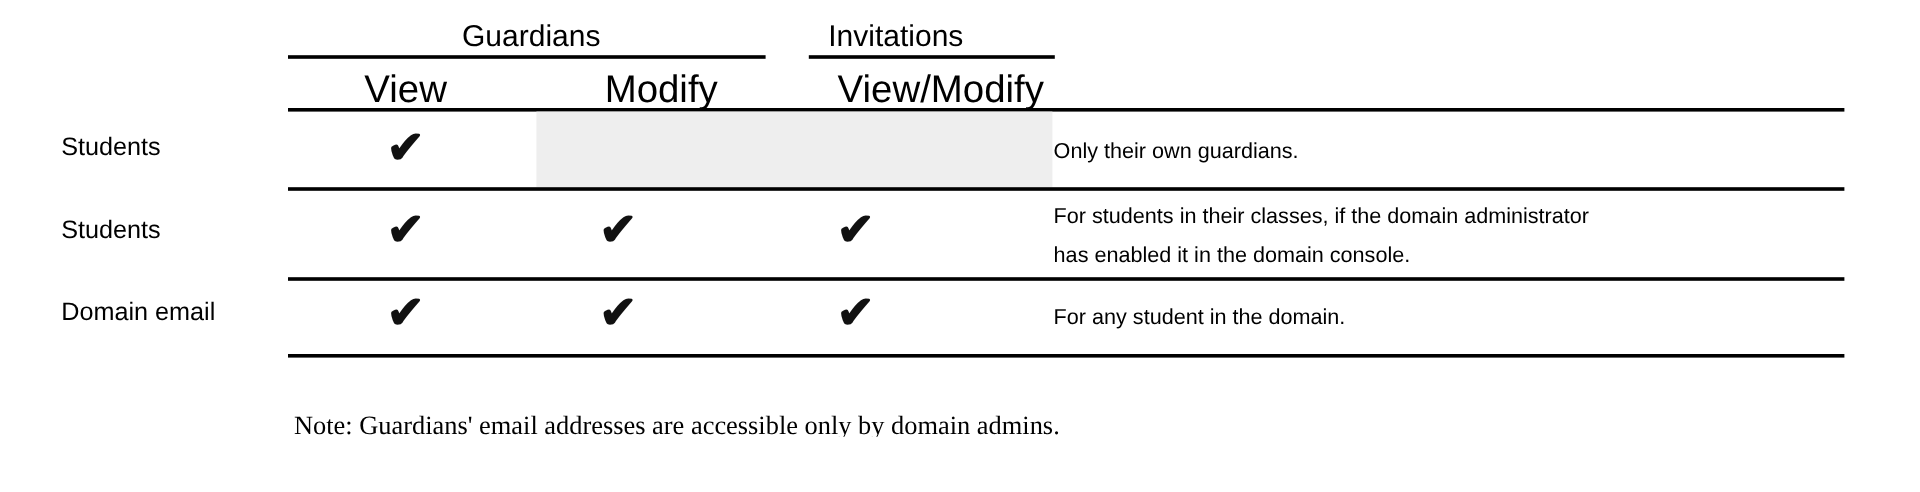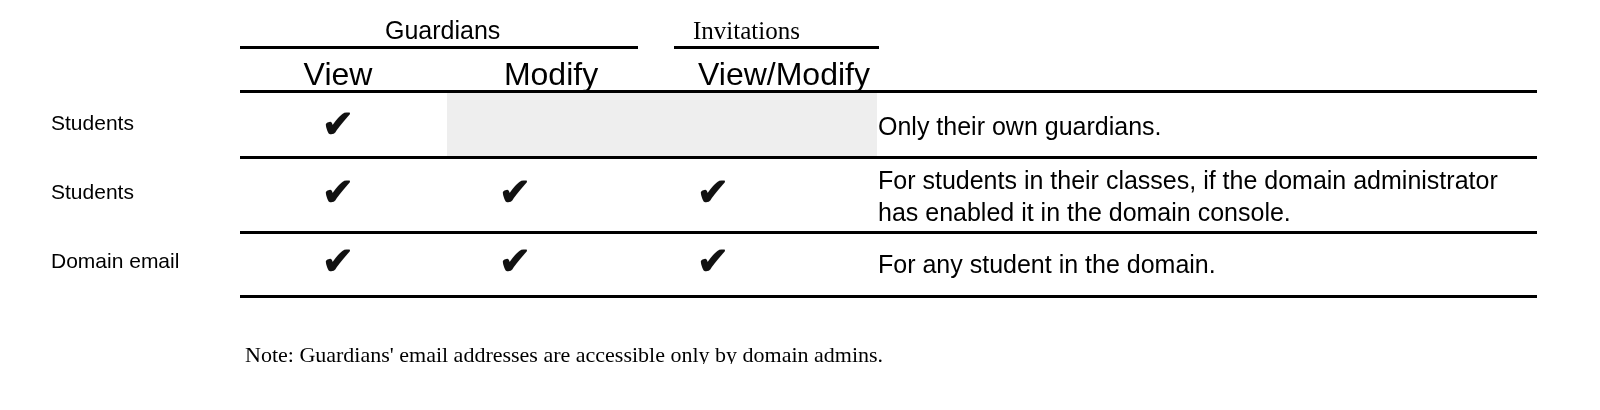--- a/index.html
+++ b/index.html
@@ -87,7 +87,7 @@
 
   <div class="txt group-head" style="left:385px; top:18px; width:115px;">Guardians</div>
 
-  <div class="txt group-head" style="left:690px; top:18px; width:113px;font-family:Liberation Serif, serif;">Invitations</div>
+  <div class="txt group-head" style="left:690px; top:18px; width:113px;">Invitations</div>
 
   <div class="rule" style="left:240px; top:46px; width:398px;"></div>
   <div class="rule" style="left:674px; top:46px; width:205px;"></div>

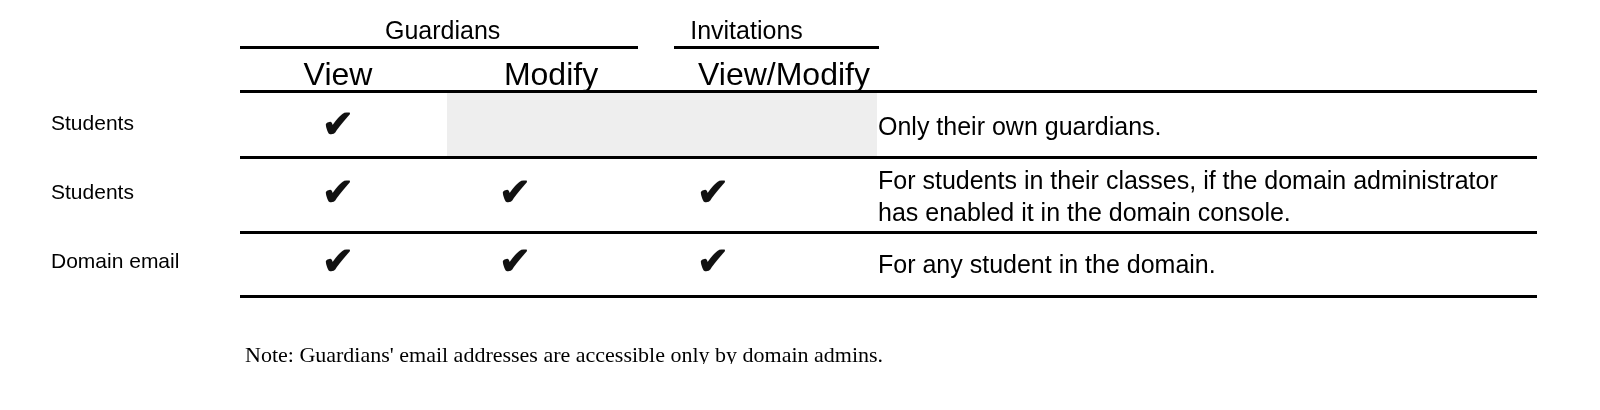--- a/index.html
+++ b/index.html
@@ -67,7 +67,7 @@
   
   .desc {
     position: absolute;
-    font-size: 25px;
+    font-size: 18px;
     line-height: 32px;
     white-space: pre-line;
   }

